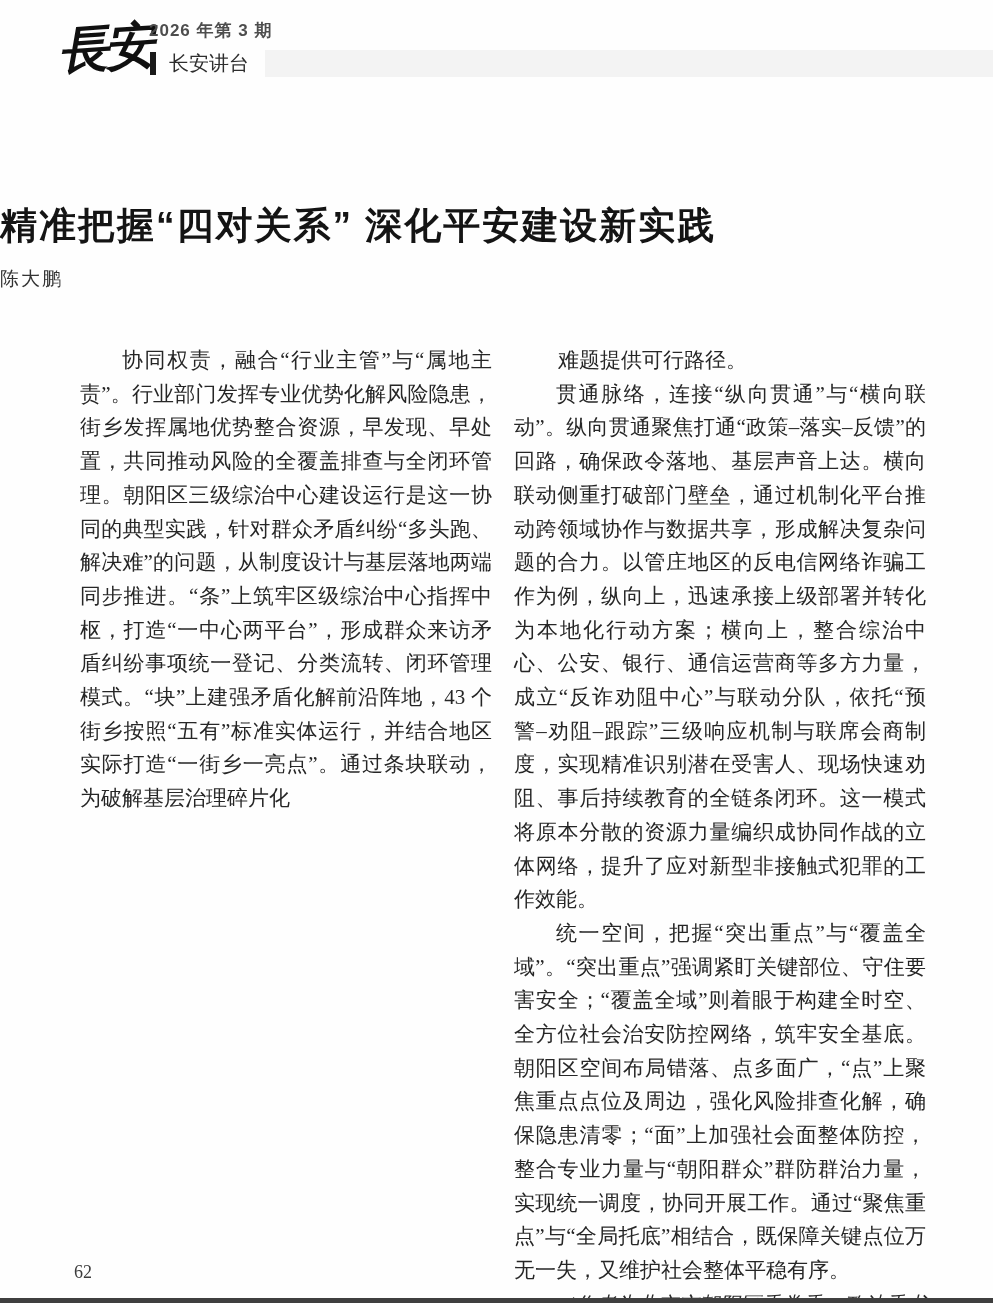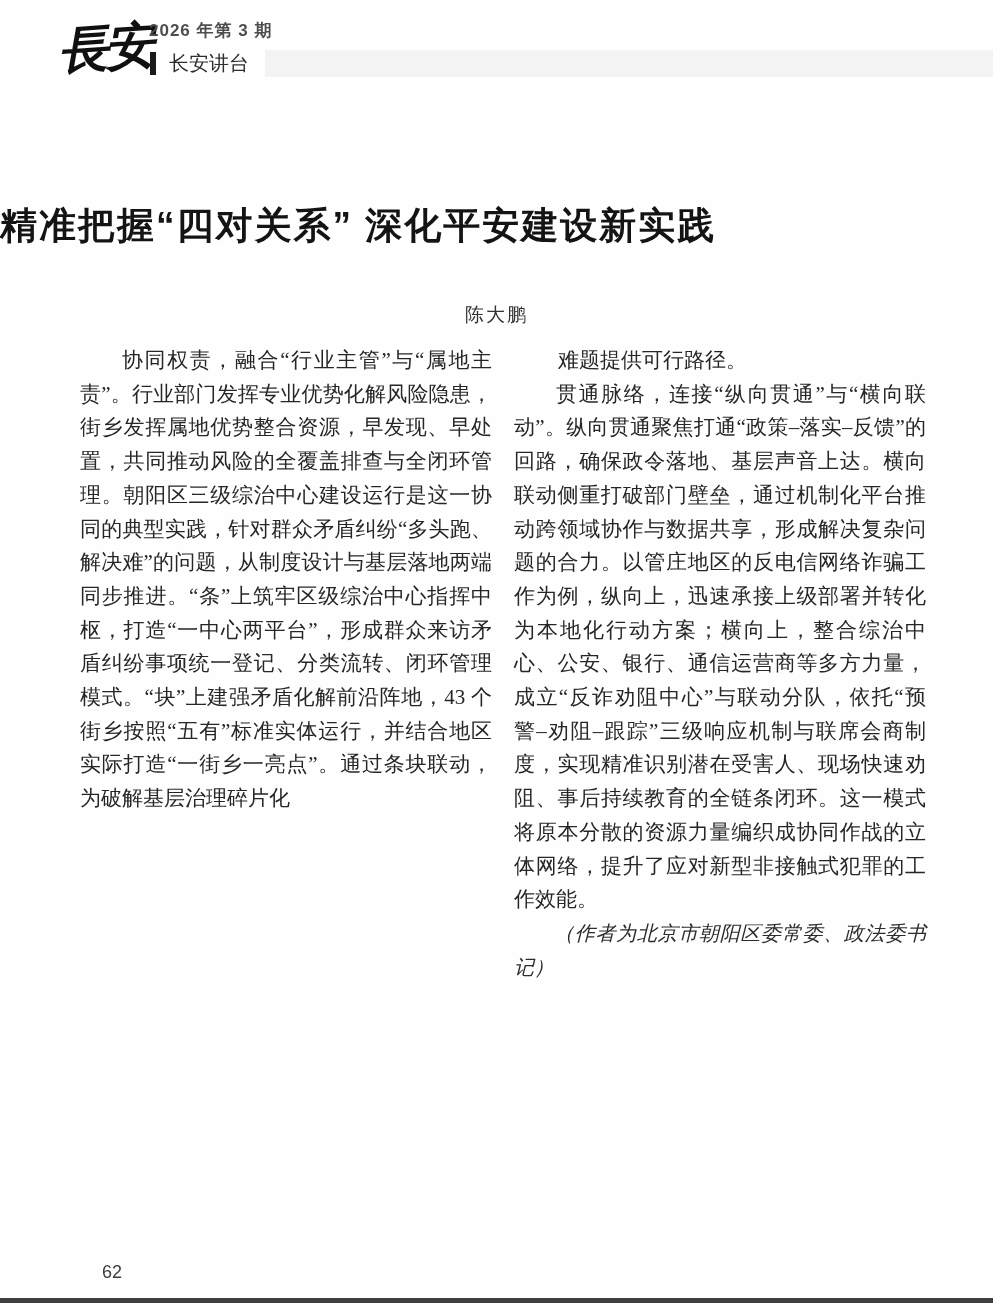--- a/index.html
+++ b/index.html
@@ -81,11 +81,9 @@
     top: 266px;
     left: 0;
     width: 100%;
-    text-align: center;
     font-size: 19px;
     color: #333333;
     letter-spacing: 2px;
-    margin-top: 36px;
   }
   .columns {
     position: absolute;

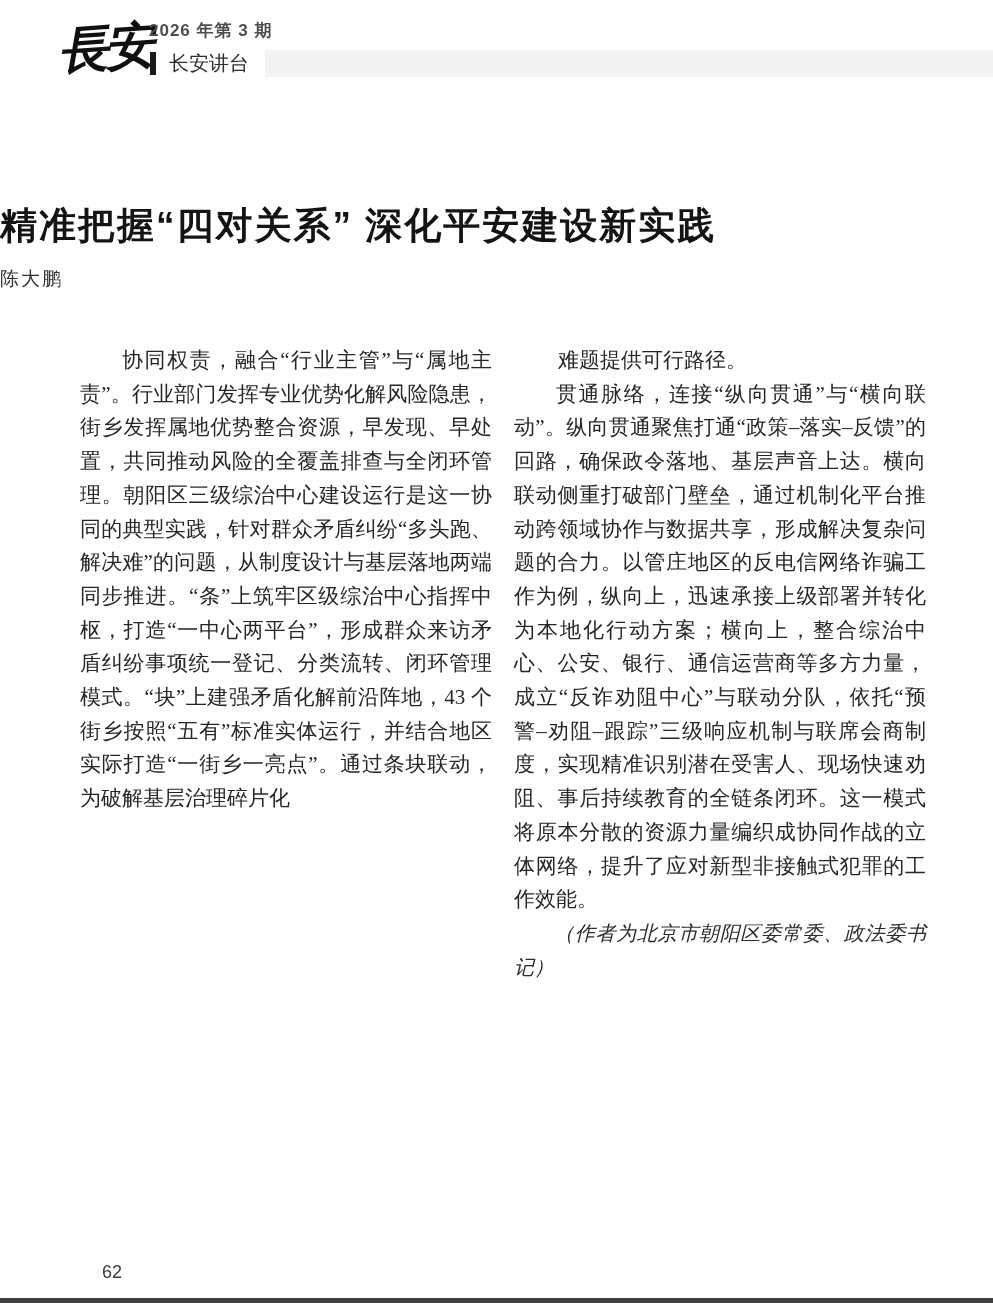--- a/index.html
+++ b/index.html
@@ -151,6 +151,7 @@
     <div class="col">
       <p class="flush">难题提供可行路径。</p>
       <p>贯通脉络，连接“纵向贯通”与“横向联动”。纵向贯通聚焦打通“政策–落实–反馈”的回路，确保政令落地、基层声音上达。横向联动侧重打破部门壁垒，通过机制化平台推动跨领域协作与数据共享，形成解决复杂问题的合力。以管庄地区的反电信网络诈骗工作为例，纵向上，迅速承接上级部署并转化为本地化行动方案；横向上，整合综治中心、公安、银行、通信运营商等多方力量，成立“反诈劝阻中心”与联动分队，依托“预警–劝阻–跟踪”三级响应机制与联席会商制度，实现精准识别潜在受害人、现场快速劝阻、事后持续教育的全链条闭环。这一模式将原本分散的资源力量编织成协同作战的立体网络，提升了应对新型非接触式犯罪的工作效能。</p>
+      <p>统一空间，把握“突出重点”与“覆盖全域”。“突出重点”强调紧盯关键部位、守住要害安全；“覆盖全域”则着眼于构建全时空、全方位社会治安防控网络，筑牢安全基底。朝阳区空间布局错落、点多面广，“点”上聚焦重点点位及周边，强化风险排查化解，确保隐患清零；“面”上加强社会面整体防控，整合专业力量与“朝阳群众”群防群治力量，实现统一调度，协同开展工作。通过“聚焦重点”与“全局托底”相结合，既保障关键点位万无一失，又维护社会整体平稳有序。</p>
       <p class="note">（作者为北京市朝阳区委常委、政法委书记）</p>
     </div>
   </div>

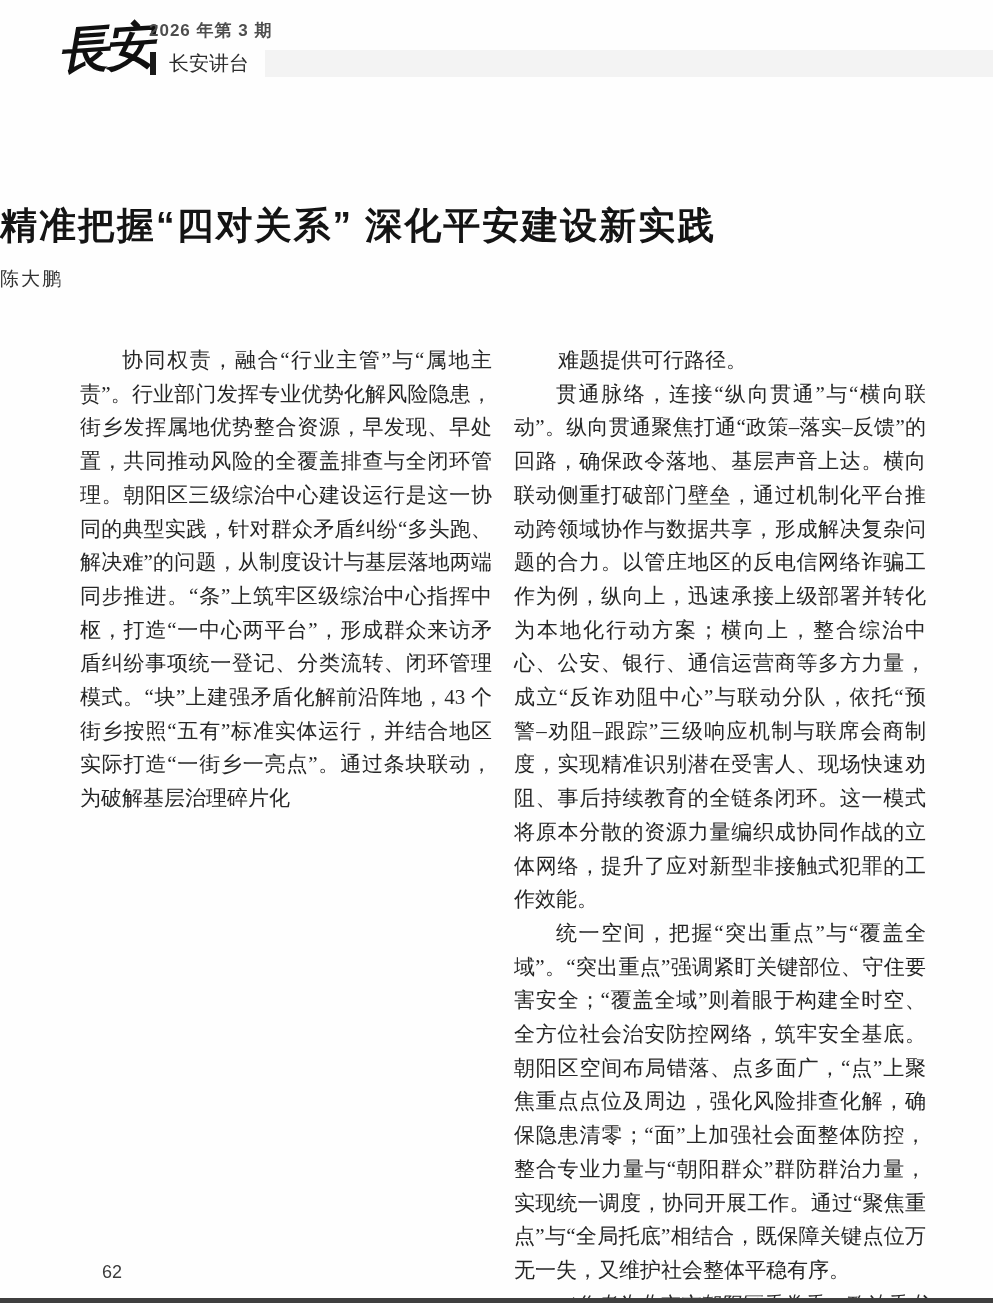--- a/index.html
+++ b/index.html
@@ -111,10 +111,9 @@
     position: absolute;
     left: 74px;
     top: 1262px;
-    font-family: Liberation Sans, sans-serif;
+    font-family: Liberation Serif, serif;
     font-size: 18px;
     color: #3c3c3c;
-    margin-left: 28px;
   }
   .bottom-bar {
     position: absolute;

